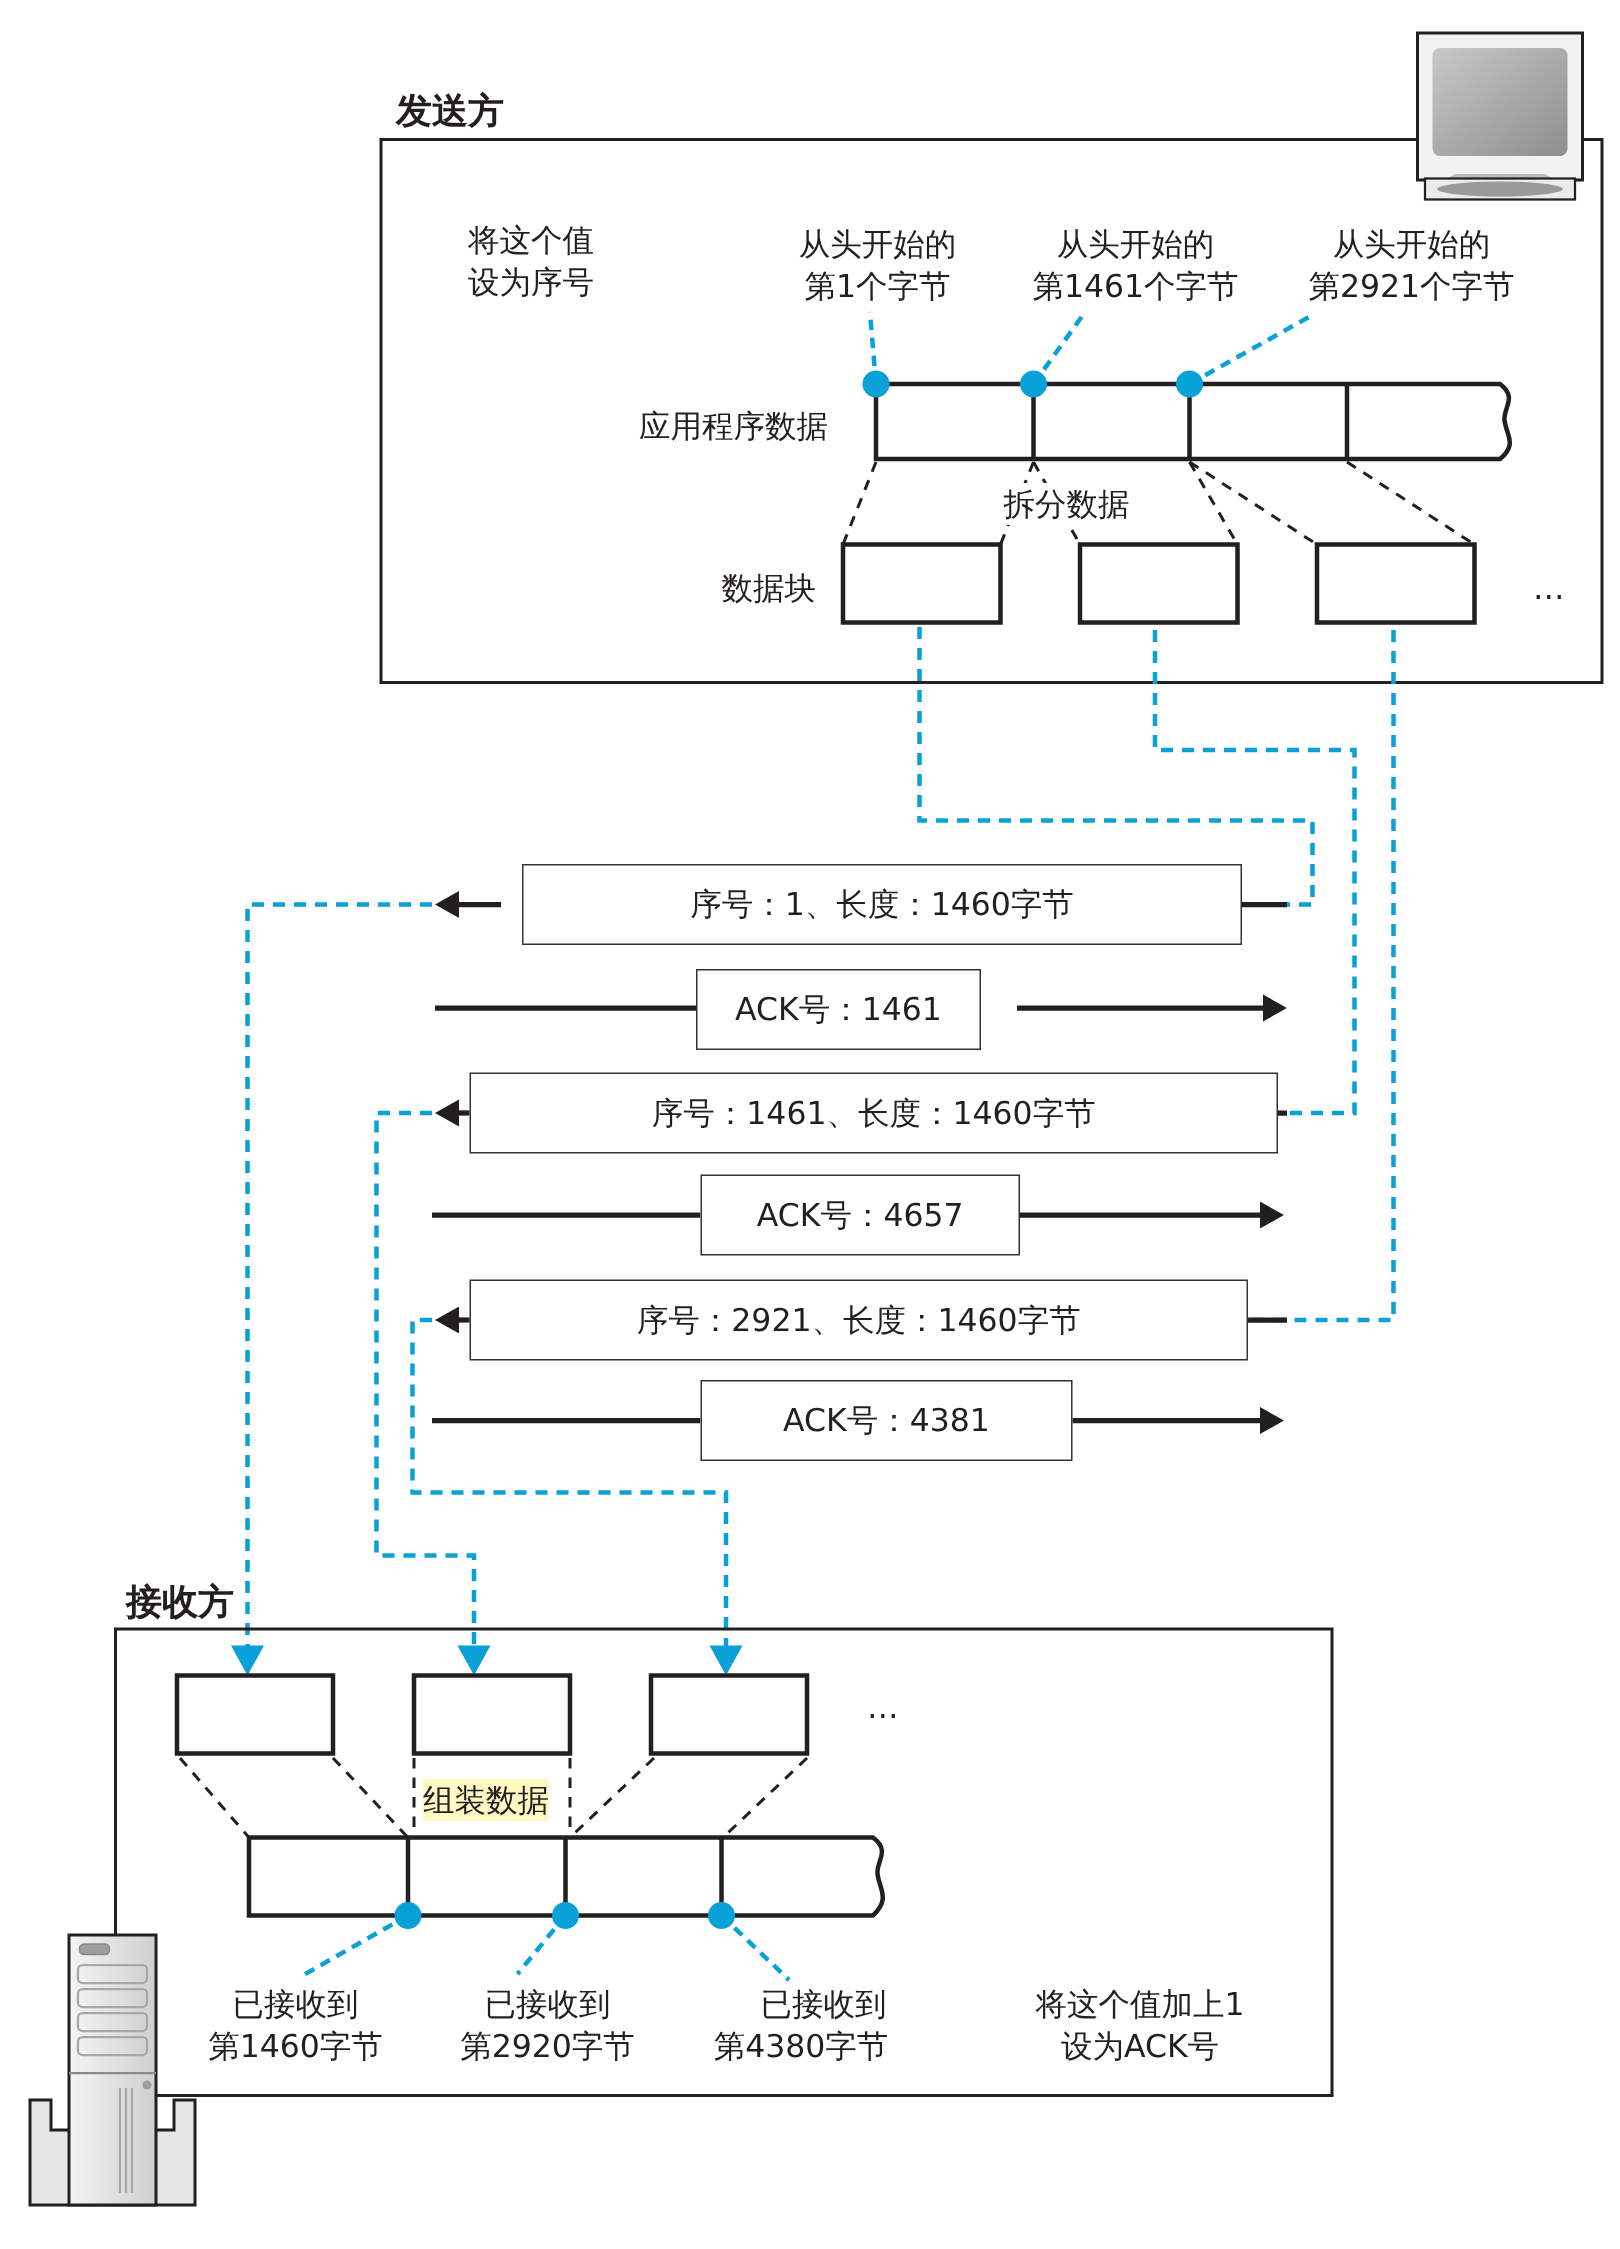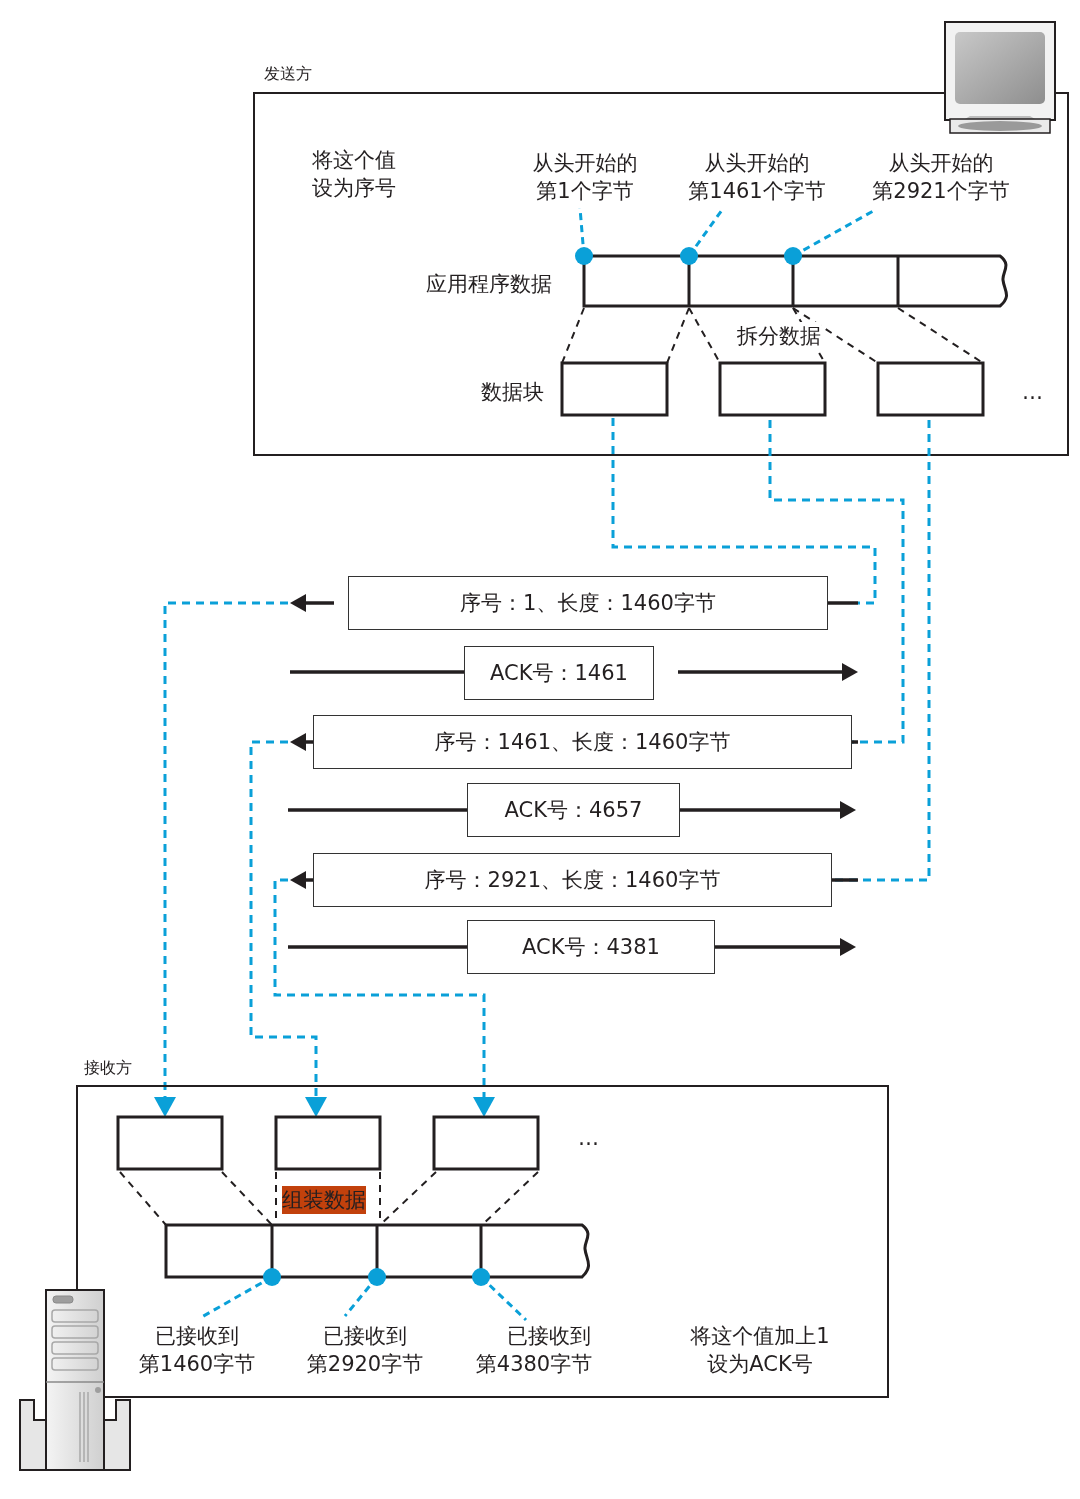--- a/index.html
+++ b/index.html
@@ -8,7 +8,7 @@
   svg { position:absolute; left:0; top:0; }
   .lbl { position:absolute; font-size:21px; line-height:28px; white-space:nowrap; color:#231f20; }
   .ctr { text-align:center; }
-  .title { font-weight:normal; font-size:16px; }
+  .title { font-weight:bold; font-size:24px; }
   .pkt { position:absolute; border:1.5px solid #333; background:#fff; box-sizing:border-box;
          display:flex; align-items:center; justify-content:center; font-size:21px; }
 </style>

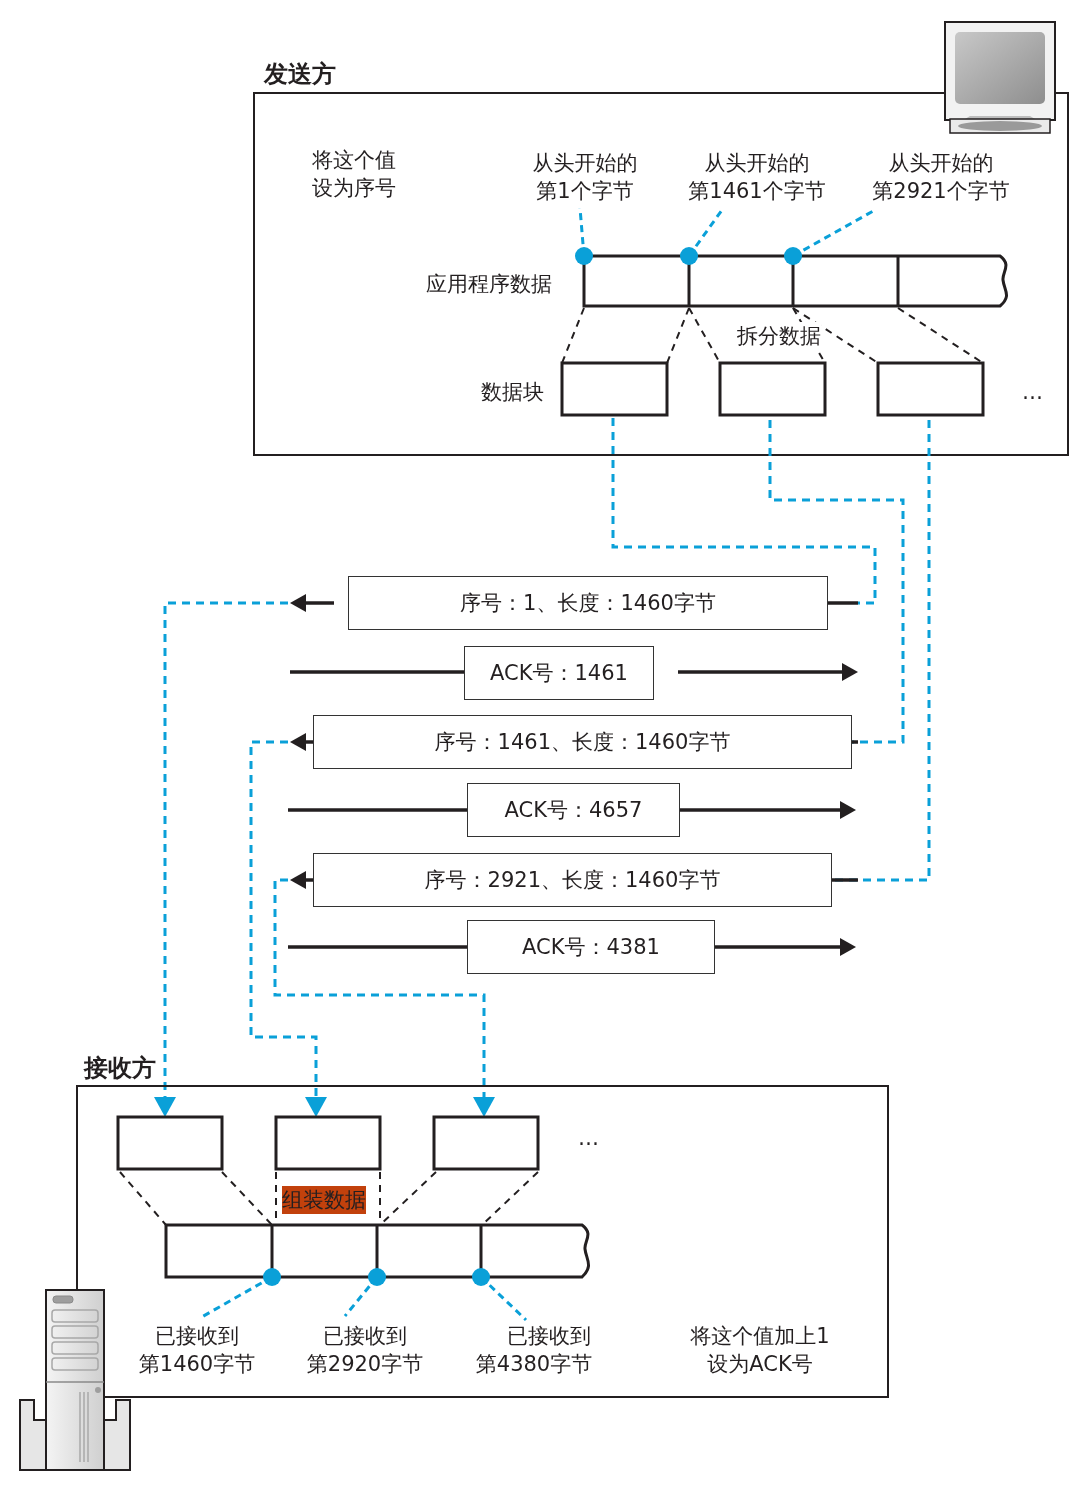--- a/index.html
+++ b/index.html
@@ -172,7 +172,7 @@
 <div class="lbl ctr" style="left:856px;top:177px;width:170px;">第2921个字节</div>
 
 <div class="lbl" style="left:426px;top:270px;">应用程序数据</div>
-<div class="lbl" style="left:737px;top:322px;background:#fff;">拆分数据</div>
+<div class="lbl" style="left:669px;top:322px;background:#fff;">拆分数据</div>
 <div class="lbl" style="left:481px;top:378px;">数据块</div>
 <div class="lbl" style="left:1022px;top:378px;">…</div>
 

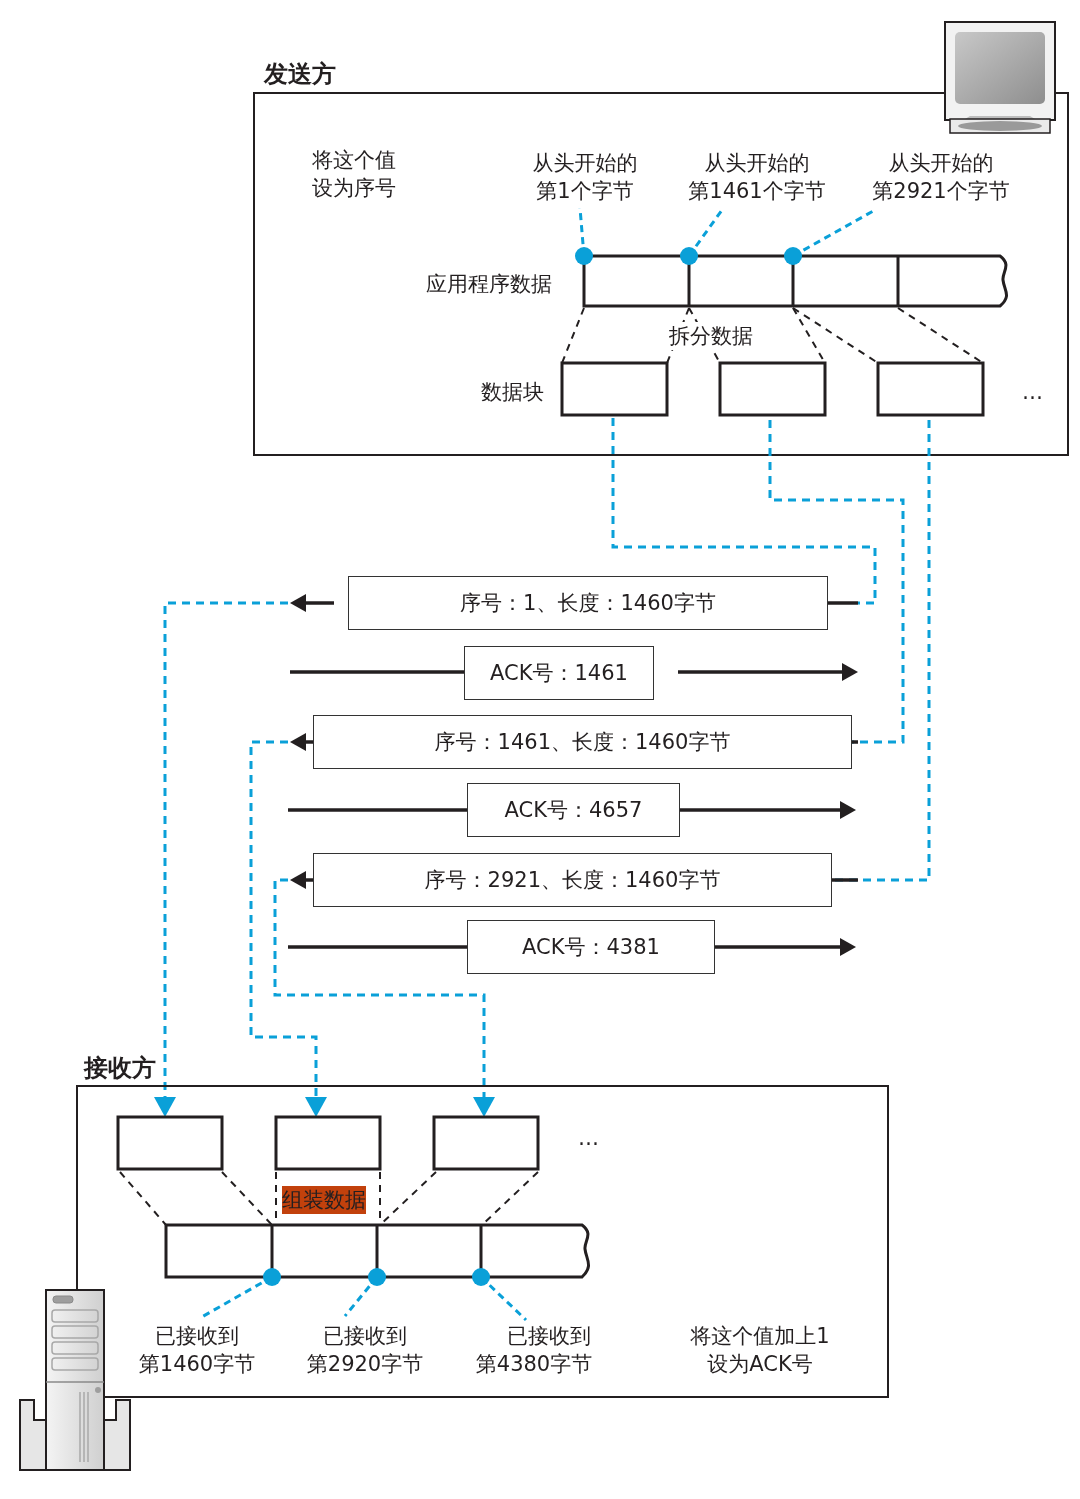--- a/index.html
+++ b/index.html
@@ -185,7 +185,7 @@
 
 <div class="lbl title" style="left:84px;top:1054px;">接收方</div>
 <div class="lbl" style="left:578px;top:1124px;">…</div>
-<div class="lbl" style="left:282px;top:1186px;background:#c2410c;">组装数据</div>
+<div class="lbl" style="left:282px;top:1186px;background:#fef9c3;">组装数据</div>
 
 <div class="lbl ctr" style="left:112px;top:1322px;width:170px;">已接收到</div>
 <div class="lbl ctr" style="left:112px;top:1350px;width:170px;">第1460字节</div>

